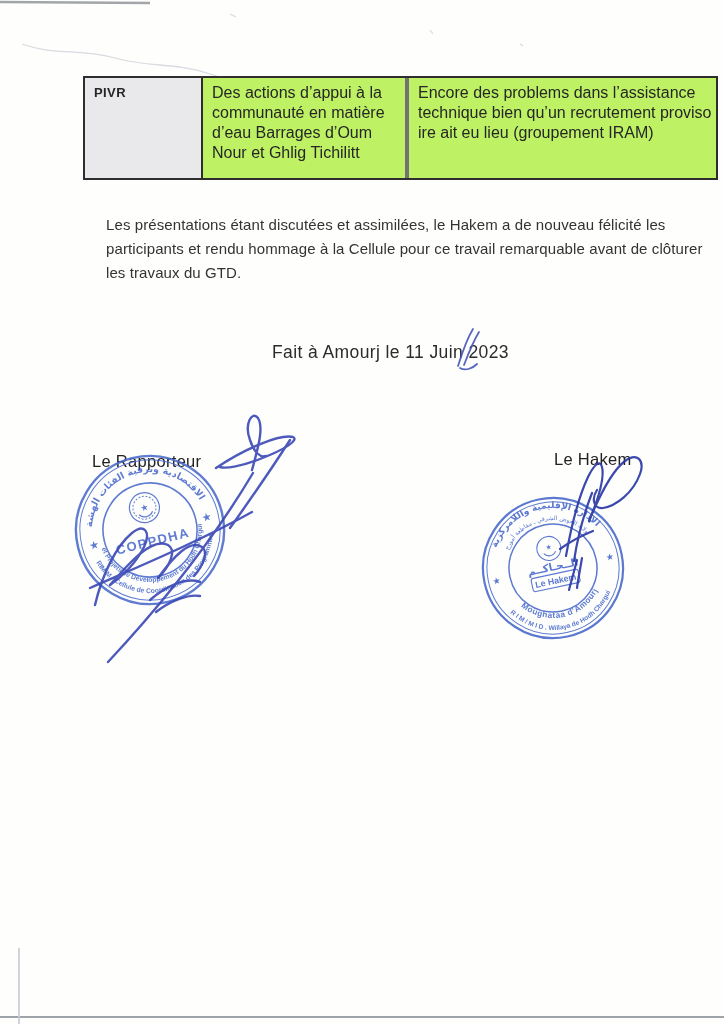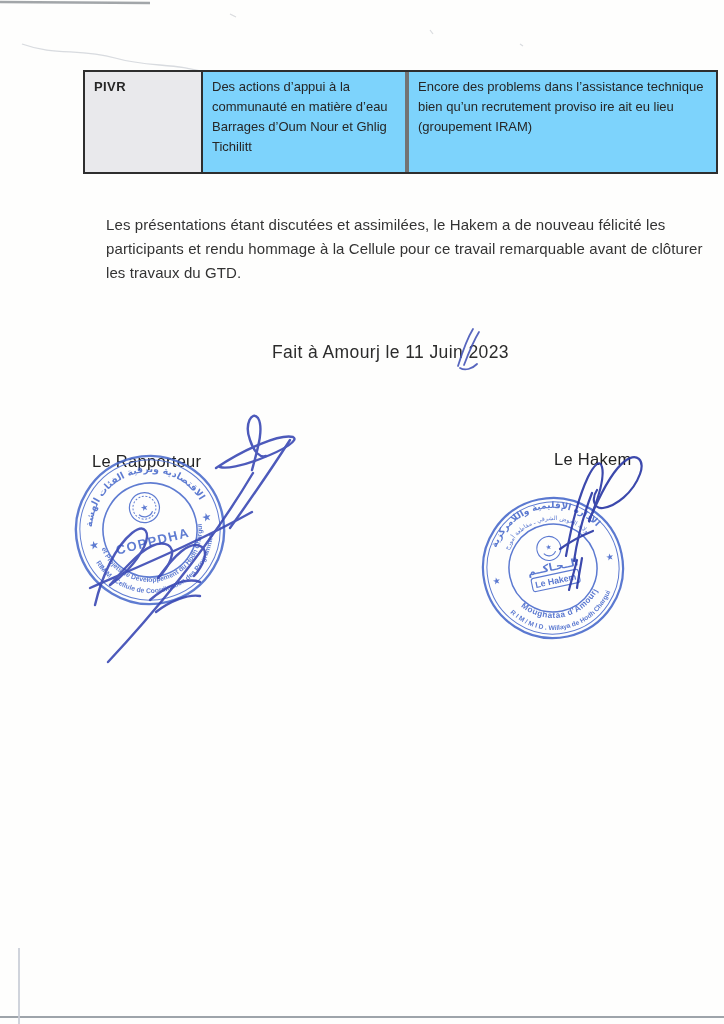--- a/index.html
+++ b/index.html
@@ -9,9 +9,9 @@
   svg{position:absolute;pointer-events:none;}
 
   
-  .report-table{position:absolute;left:83px;top:70px;width:635px;height:104px;
+  .report-table{position:absolute;left:83px;top:76px;width:635px;height:104px;
     display:grid;grid-template-columns:116px 204px 315px;
-    border:2px solid #2e2e2e;box-sizing:border-box;background:#7dd3fc;}
+    border:2px solid #2e2e2e;box-sizing:border-box;background:#bef264;}
   .cell{padding:5px 8px 4px 9px;font-size:13px;line-height:20px;color:#262626;
         box-sizing:border-box;overflow:hidden;}
   .cell.c1{background:#e9e9ec;font-weight:bold;font-size:13px;letter-spacing:.4px;}

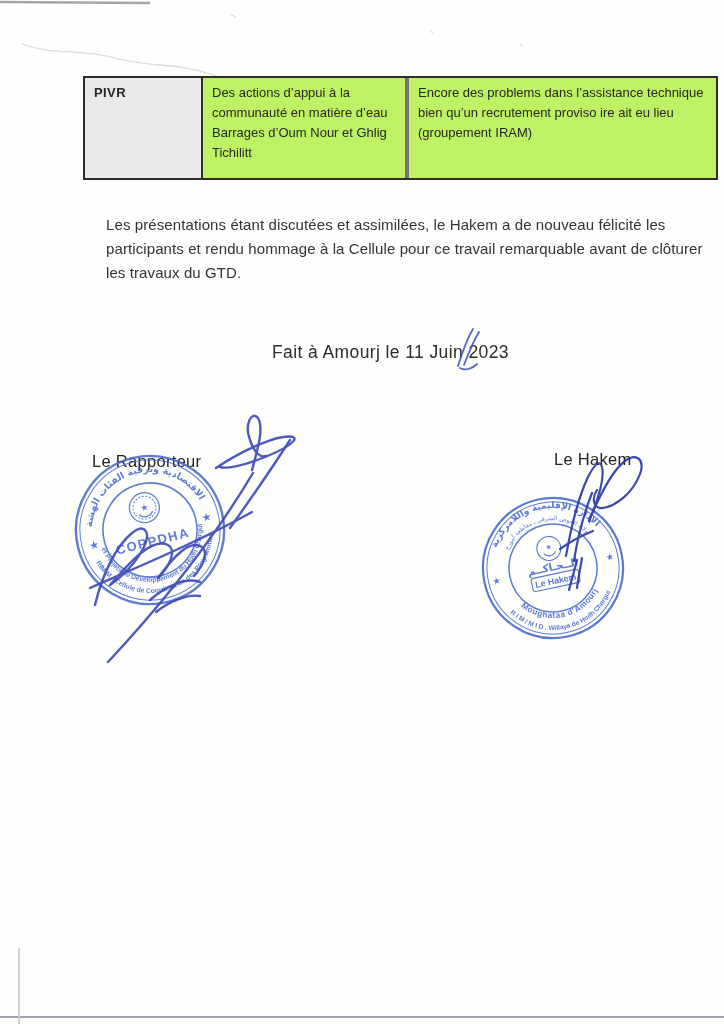--- a/index.html
+++ b/index.html
@@ -12,7 +12,7 @@
   .report-table{position:absolute;left:83px;top:76px;width:635px;height:104px;
     display:grid;grid-template-columns:116px 204px 315px;
     border:2px solid #2e2e2e;box-sizing:border-box;background:#bef264;}
-  .cell{padding:5px 8px 4px 9px;font-size:13px;line-height:20px;color:#262626;
+  .cell{padding:5px 8px 4px 9px;font-size:16px;line-height:20px;color:#262626;
         box-sizing:border-box;overflow:hidden;}
   .cell.c1{background:#e9e9ec;font-weight:bold;font-size:13px;letter-spacing:.4px;}
   .cell.c2{border-left:2px solid #2e2e2e;}

